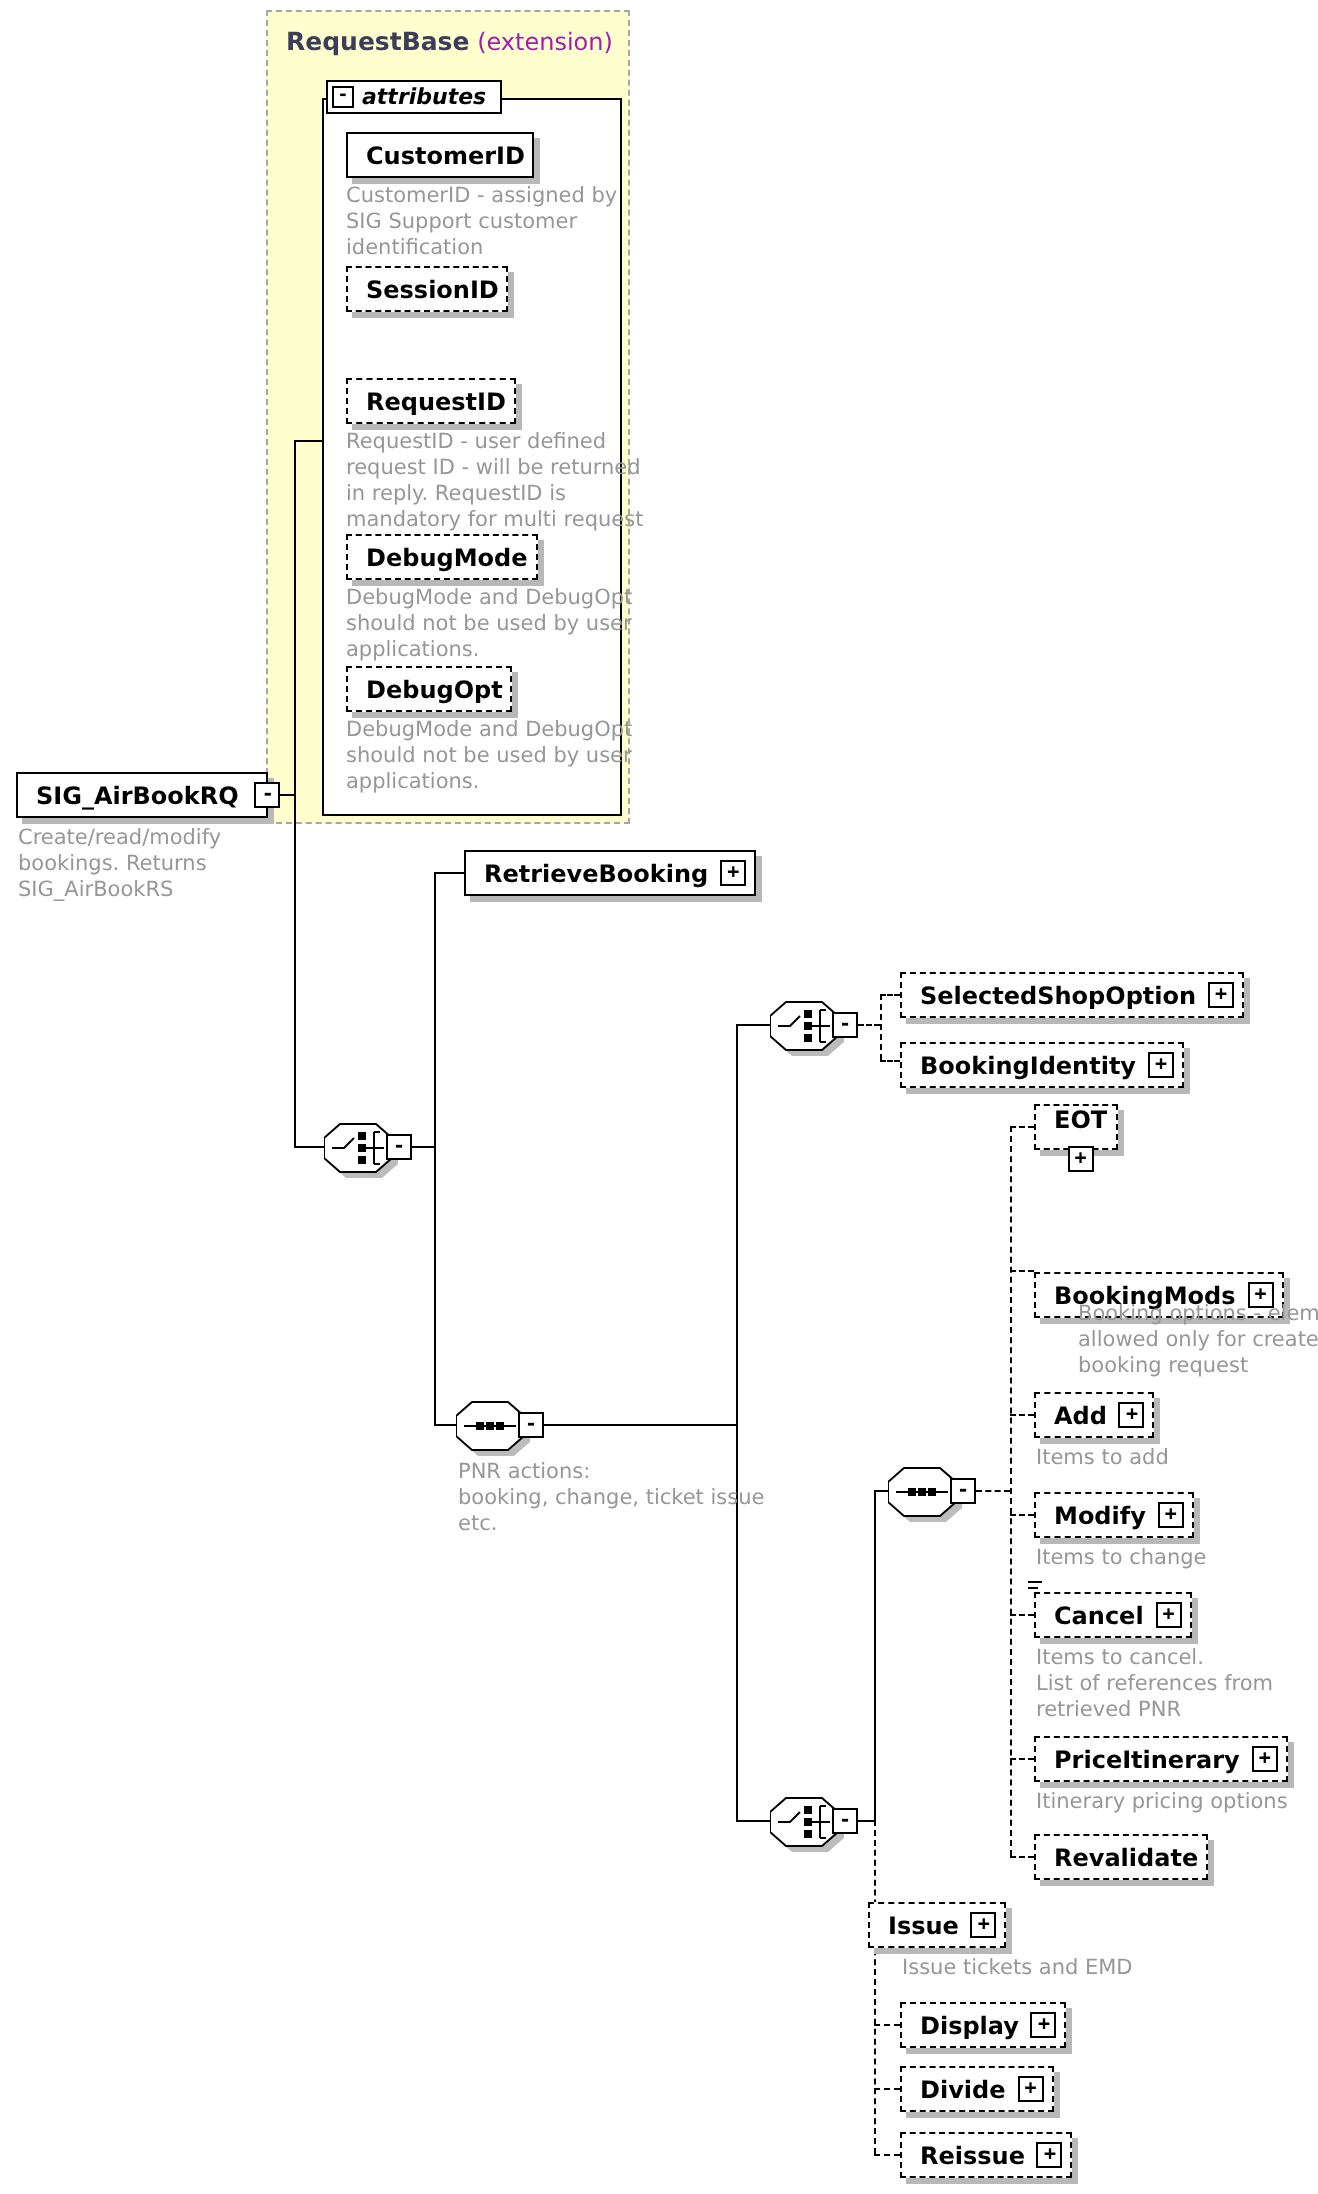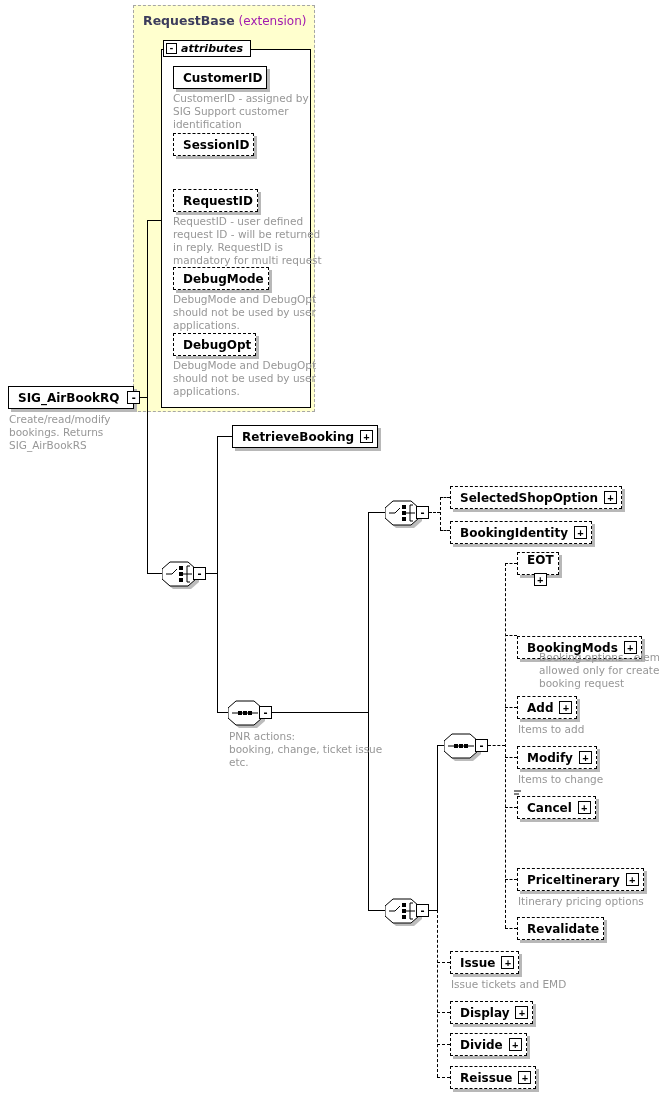--- a/index.html
+++ b/index.html
@@ -258,6 +258,9 @@
   <svg class="marker" style="left:513px;top:789px;" width="10" height="8">
     <path d="M1,2 h7 M1,5 h5" stroke="#000" fill="none"></path>
   </svg>
+  <div class="desc" style="left:518px;top:823px;">Items to cancel.
+List of references from
+retrieved PNR</div>
 
   <div class="ebox dashed" style="left:517px;top:868px;">
     <span>PriceItinerary</span>

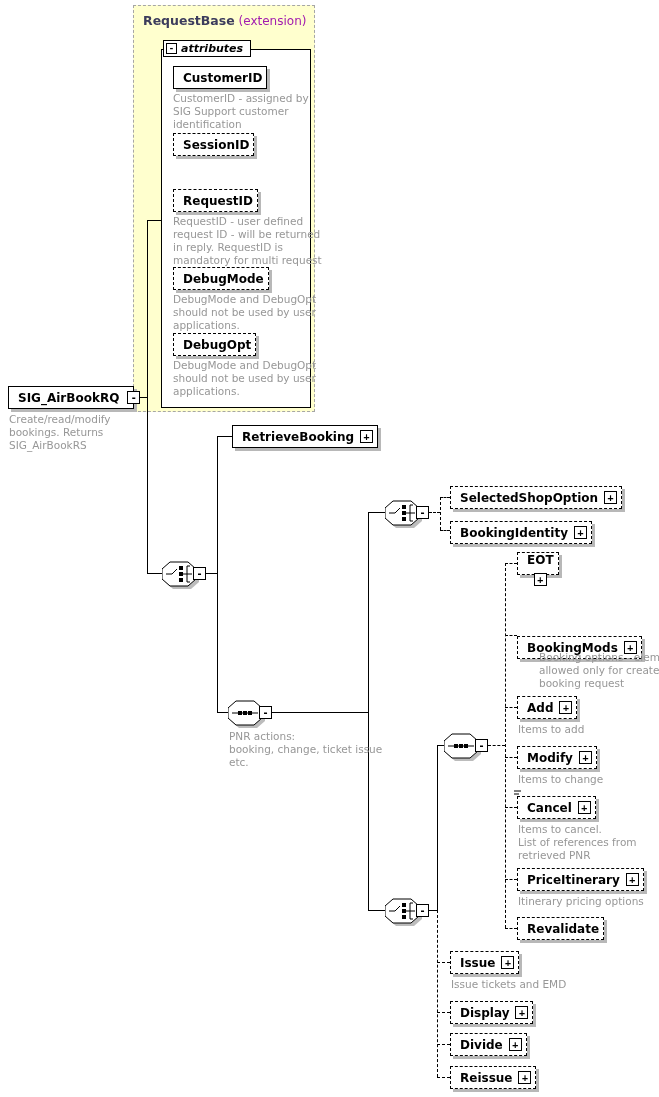--- a/index.html
+++ b/index.html
@@ -272,7 +272,7 @@
     <span>Revalidate</span>
   </div>
 
-  <div class="ebox dashed" style="left:450px;top:951px;">
+  <div class="ebox dashed" style="left:434px;top:951px;">
     <span>Issue</span>
     <span class="handle">+</span>
   </div>

